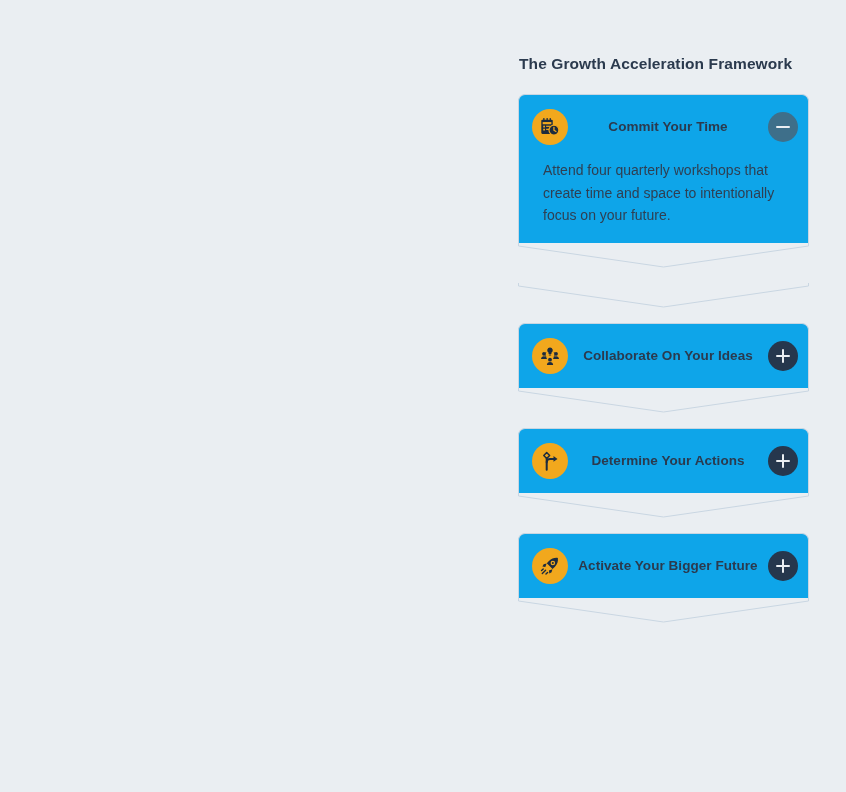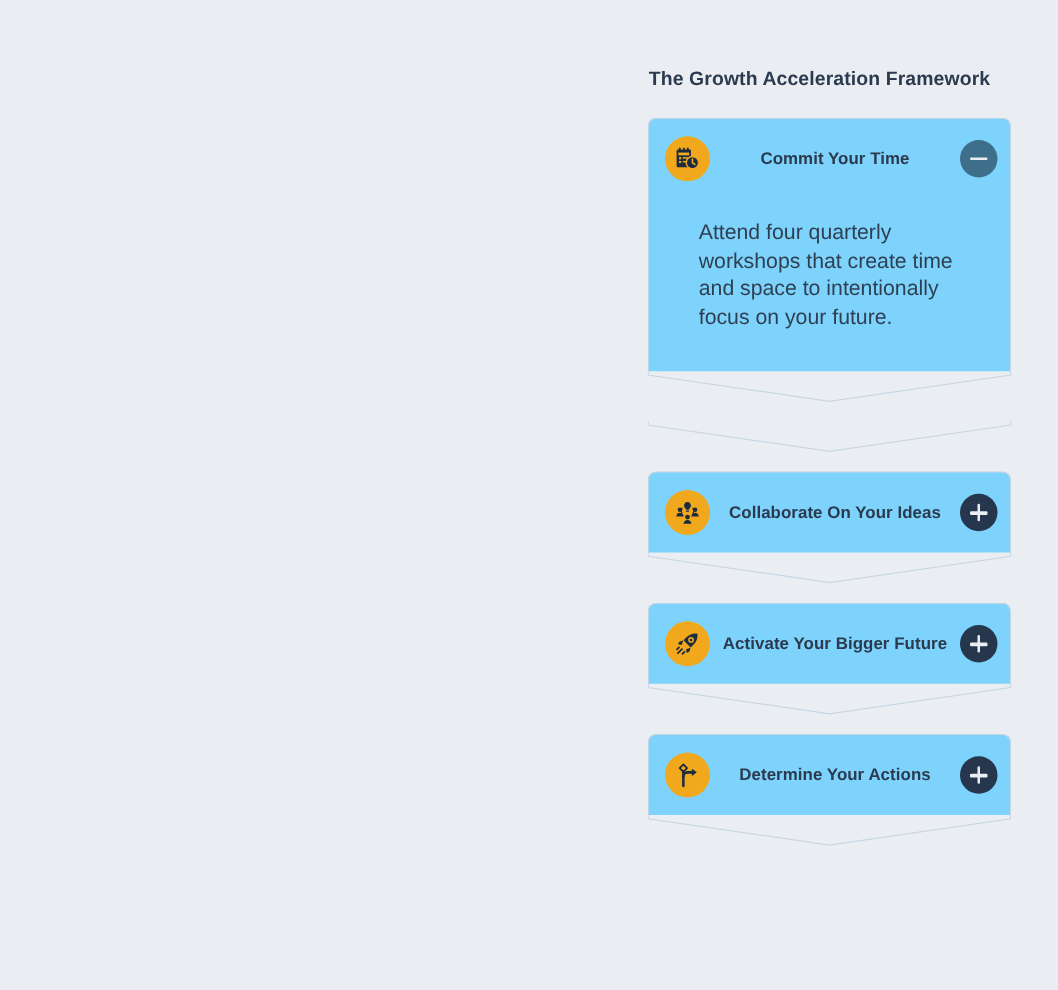--- a/index.html
+++ b/index.html
@@ -47,7 +47,7 @@
     border: 1px solid #c9d6e2;
     border-bottom: none;
     border-radius: 7px 7px 0 0;
-    background: #7dd3fc;
+    background: #0ea5e9;
     box-sizing: border-box;
   }
   .acc-header {

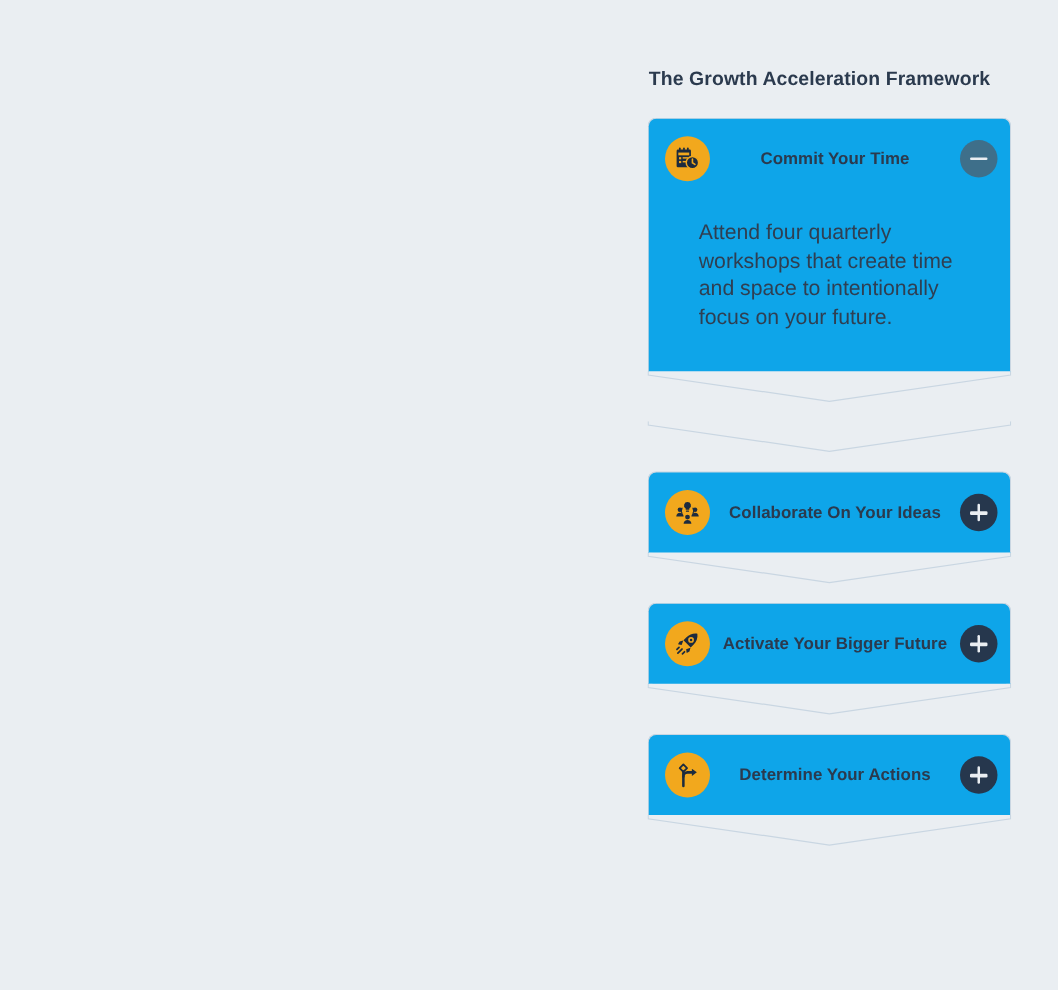--- a/index.html
+++ b/index.html
@@ -118,8 +118,8 @@
     padding: 0 18px 16px 24px;
   }
   .acc-body p {
-    margin: 16px;
-    font-size: 17px;
+    margin: 0;
+    font-size: 14px;
     line-height: 22.6px;
     color: #2f3f52;
   }

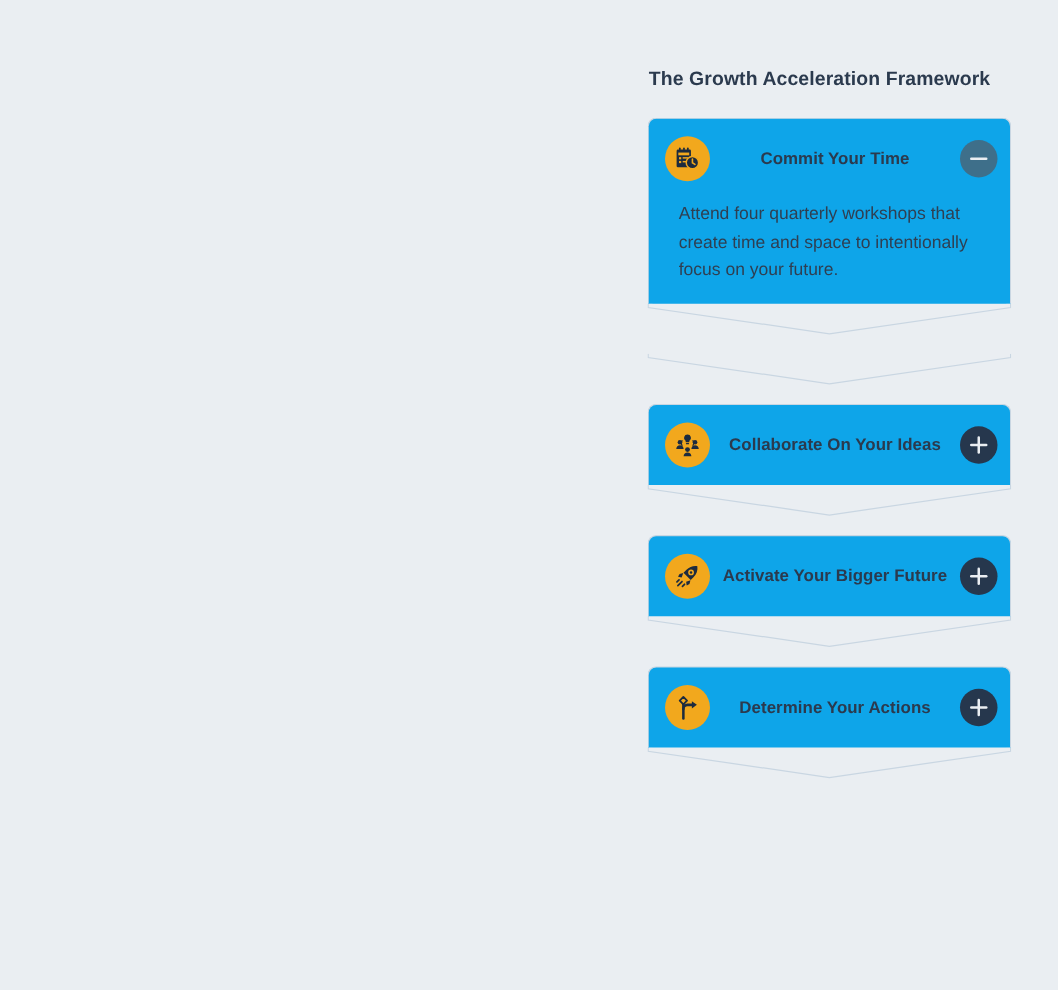--- a/index.html
+++ b/index.html
@@ -226,6 +226,31 @@
           <div class="acc-header">
             <span class="acc-icon-circle">
               <svg width="22" height="22" viewBox="0 0 24 24" fill="none">
+                <path d="M8.4 21.5V9.2" stroke="#1d2b3e" stroke-width="2.2" stroke-linecap="round"></path>
+                <path d="M8.4 9.2L5.2 6 8.4 2.8 11.6 6z" fill="none" stroke="#1d2b3e" stroke-width="1.6" stroke-linejoin="round"></path>
+                <path d="M8.4 13.3c0-2 1.6-3.6 3.6-3.6h4.6" stroke="#1d2b3e" stroke-width="2.2" fill="none" stroke-linecap="round"></path>
+                <path d="M15.8 6.6l4.4 3.1-4.4 3.1z" fill="#1d2b3e"></path>
+              </svg>
+            </span>
+            <span class="acc-title">Determine Your Actions</span>
+            <button class="acc-toggle" aria-label="expand">
+              <span class="bar-h"></span>
+              <span class="bar-v"></span>
+            </button>
+          </div>
+        </div>
+        <span class="acc-chevron">
+          <svg viewBox="0 0 291 26" preserveAspectRatio="none">
+            <path d="M0.5 0 L0.5 3 L145.5 24 L290.5 3 L290.5 0" fill="#eaeef2" stroke="#c9d6e2" stroke-width="1"></path>
+          </svg>
+        </span>
+      </div>
+
+      <div class="acc-item">
+        <div class="acc-card">
+          <div class="acc-header">
+            <span class="acc-icon-circle">
+              <svg width="22" height="22" viewBox="0 0 24 24" fill="none">
                 <path d="M20.6 3.2c-3.6-0.5-7 0.7-9.5 3.2l-2.6 2.6 6.3 6.3 2.6-2.6c2.5-2.5 3.7-5.9 3.2-9.5z" fill="#1d2b3e"></path>
                 <circle cx="15.1" cy="8.7" r="2.5" fill="#f2a81d"></circle>
                 <circle cx="15.1" cy="8.7" r="1.1" fill="#1d2b3e"></circle>
@@ -248,31 +273,6 @@
         </span>
       </div>
 
-      <div class="acc-item">
-        <div class="acc-card">
-          <div class="acc-header">
-            <span class="acc-icon-circle">
-              <svg width="22" height="22" viewBox="0 0 24 24" fill="none">
-                <path d="M8.4 21.5V9.2" stroke="#1d2b3e" stroke-width="2.2" stroke-linecap="round"></path>
-                <path d="M8.4 9.2L5.2 6 8.4 2.8 11.6 6z" fill="none" stroke="#1d2b3e" stroke-width="1.6" stroke-linejoin="round"></path>
-                <path d="M8.4 13.3c0-2 1.6-3.6 3.6-3.6h4.6" stroke="#1d2b3e" stroke-width="2.2" fill="none" stroke-linecap="round"></path>
-                <path d="M15.8 6.6l4.4 3.1-4.4 3.1z" fill="#1d2b3e"></path>
-              </svg>
-            </span>
-            <span class="acc-title">Determine Your Actions</span>
-            <button class="acc-toggle" aria-label="expand">
-              <span class="bar-h"></span>
-              <span class="bar-v"></span>
-            </button>
-          </div>
-        </div>
-        <span class="acc-chevron">
-          <svg viewBox="0 0 291 26" preserveAspectRatio="none">
-            <path d="M0.5 0 L0.5 3 L145.5 24 L290.5 3 L290.5 0" fill="#eaeef2" stroke="#c9d6e2" stroke-width="1"></path>
-          </svg>
-        </span>
-      </div>
-
     </div>
   </div>
 </div>

